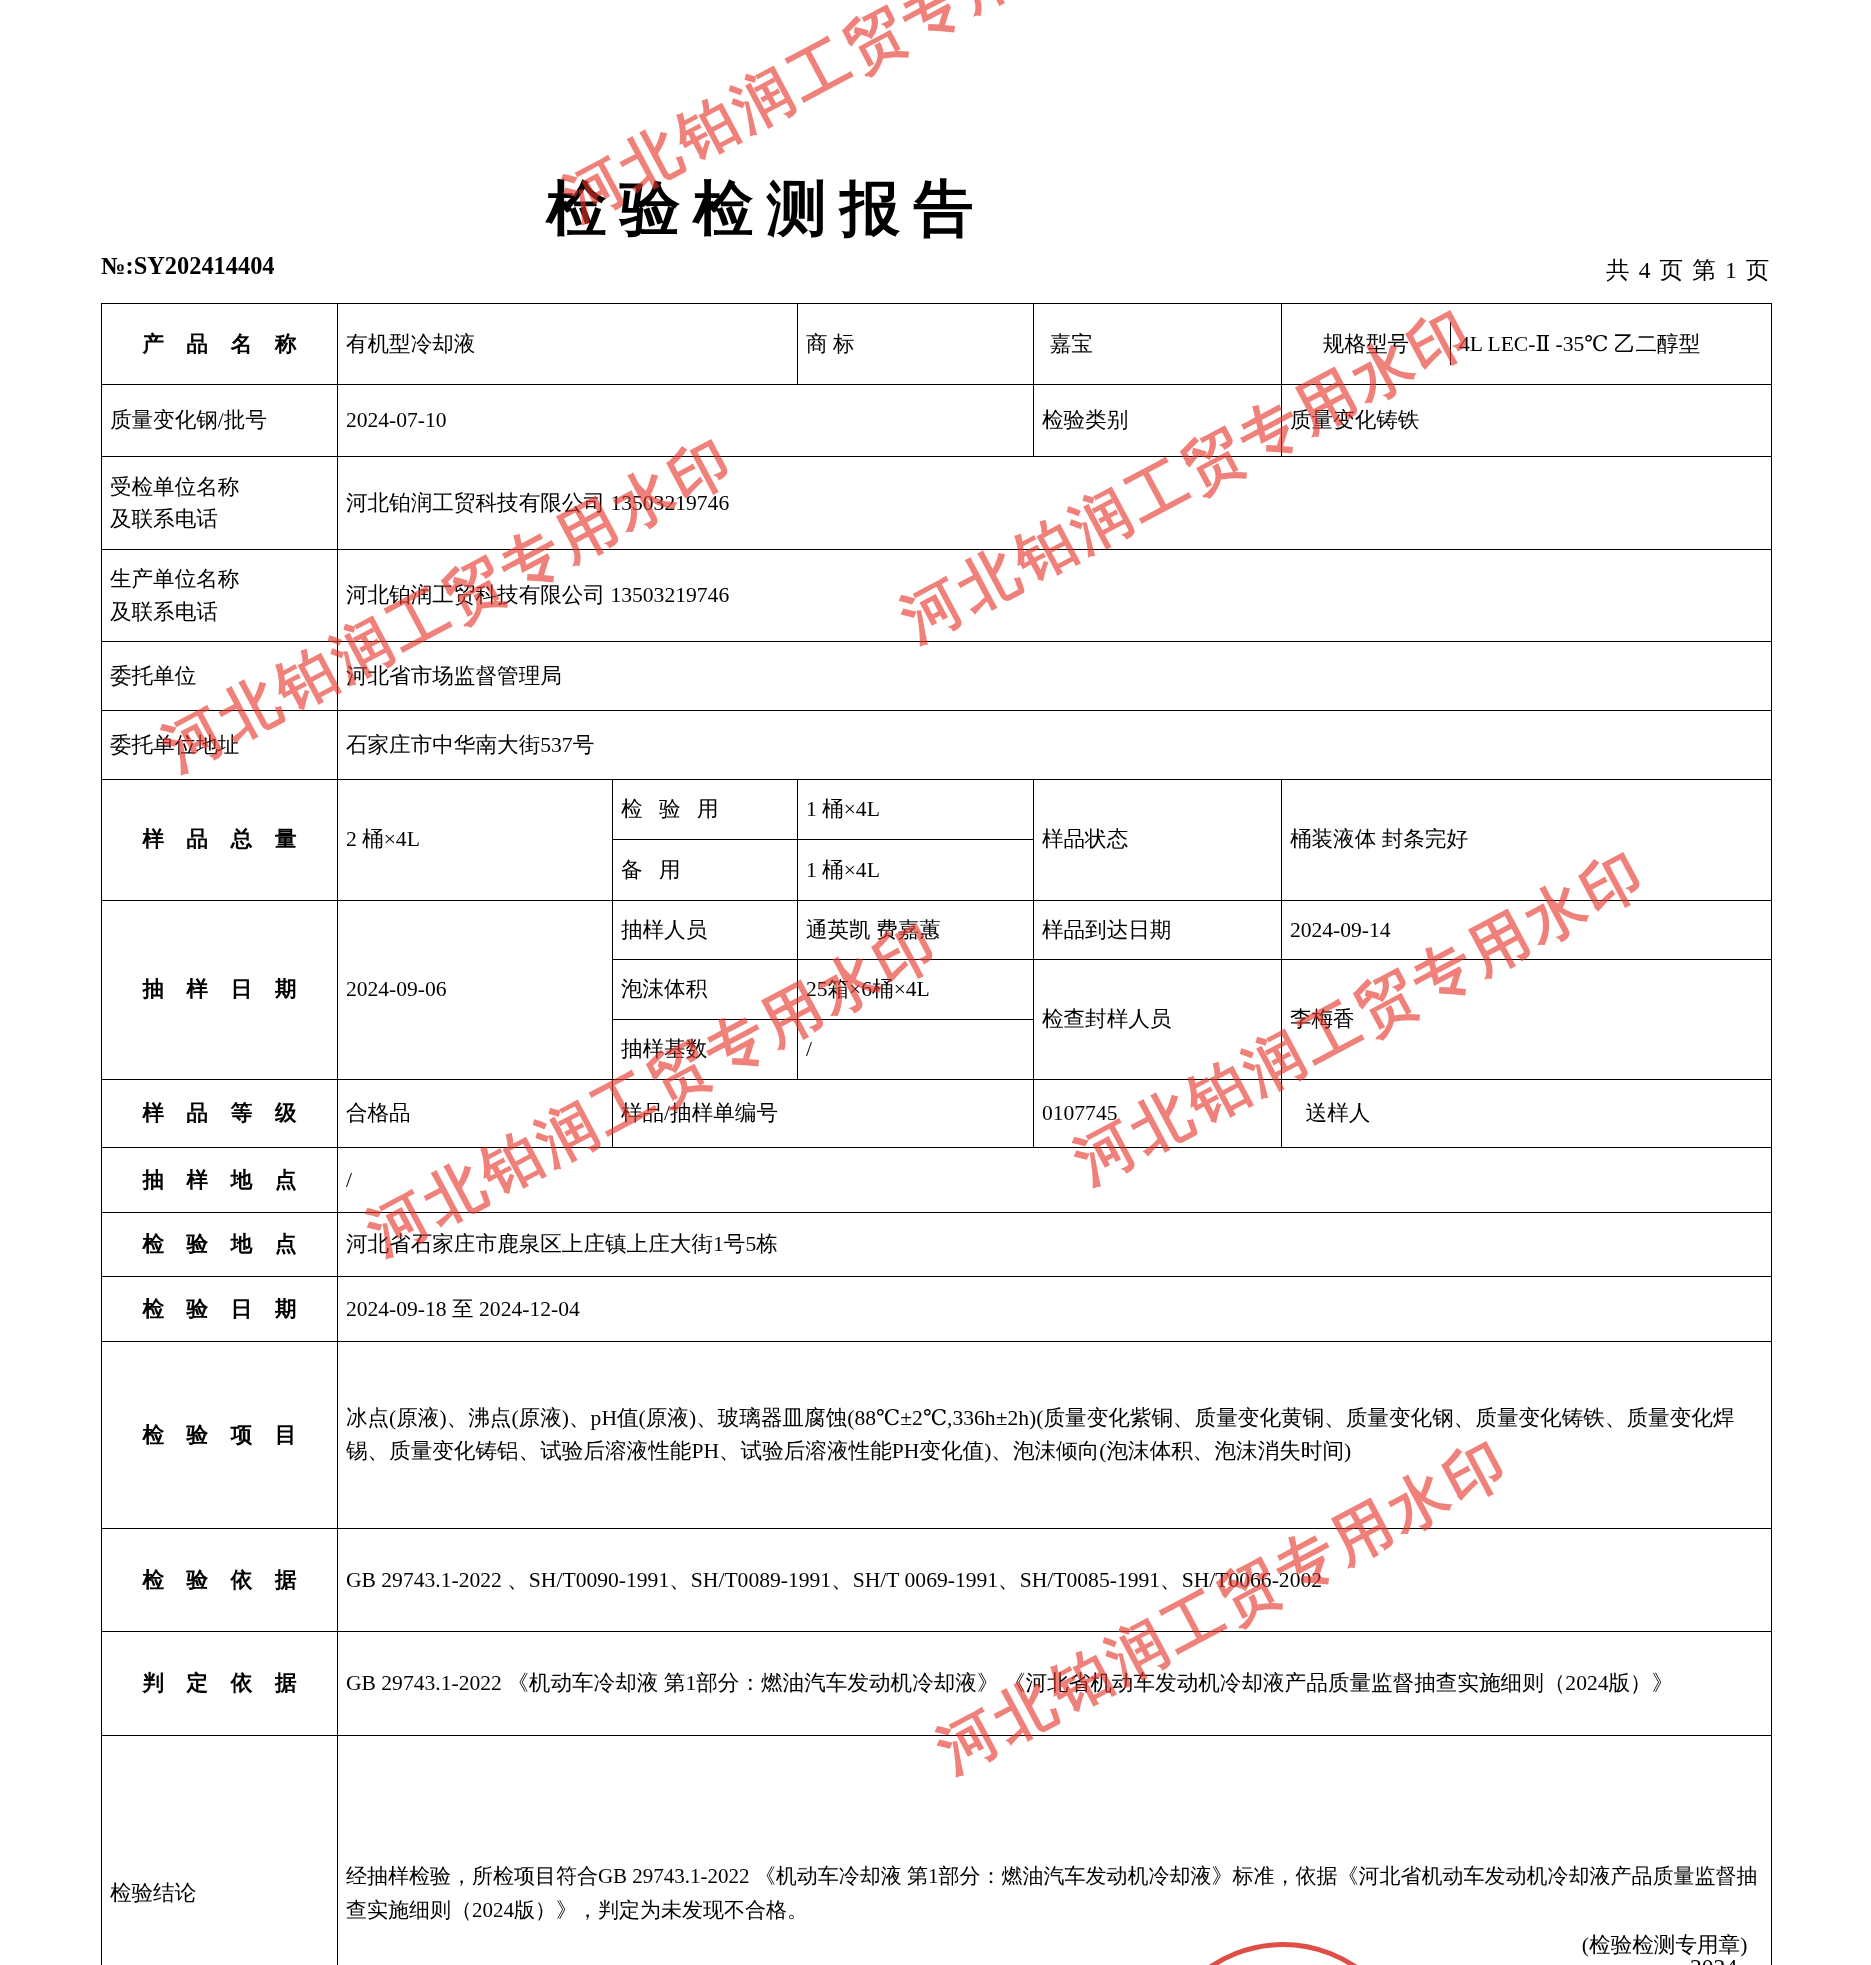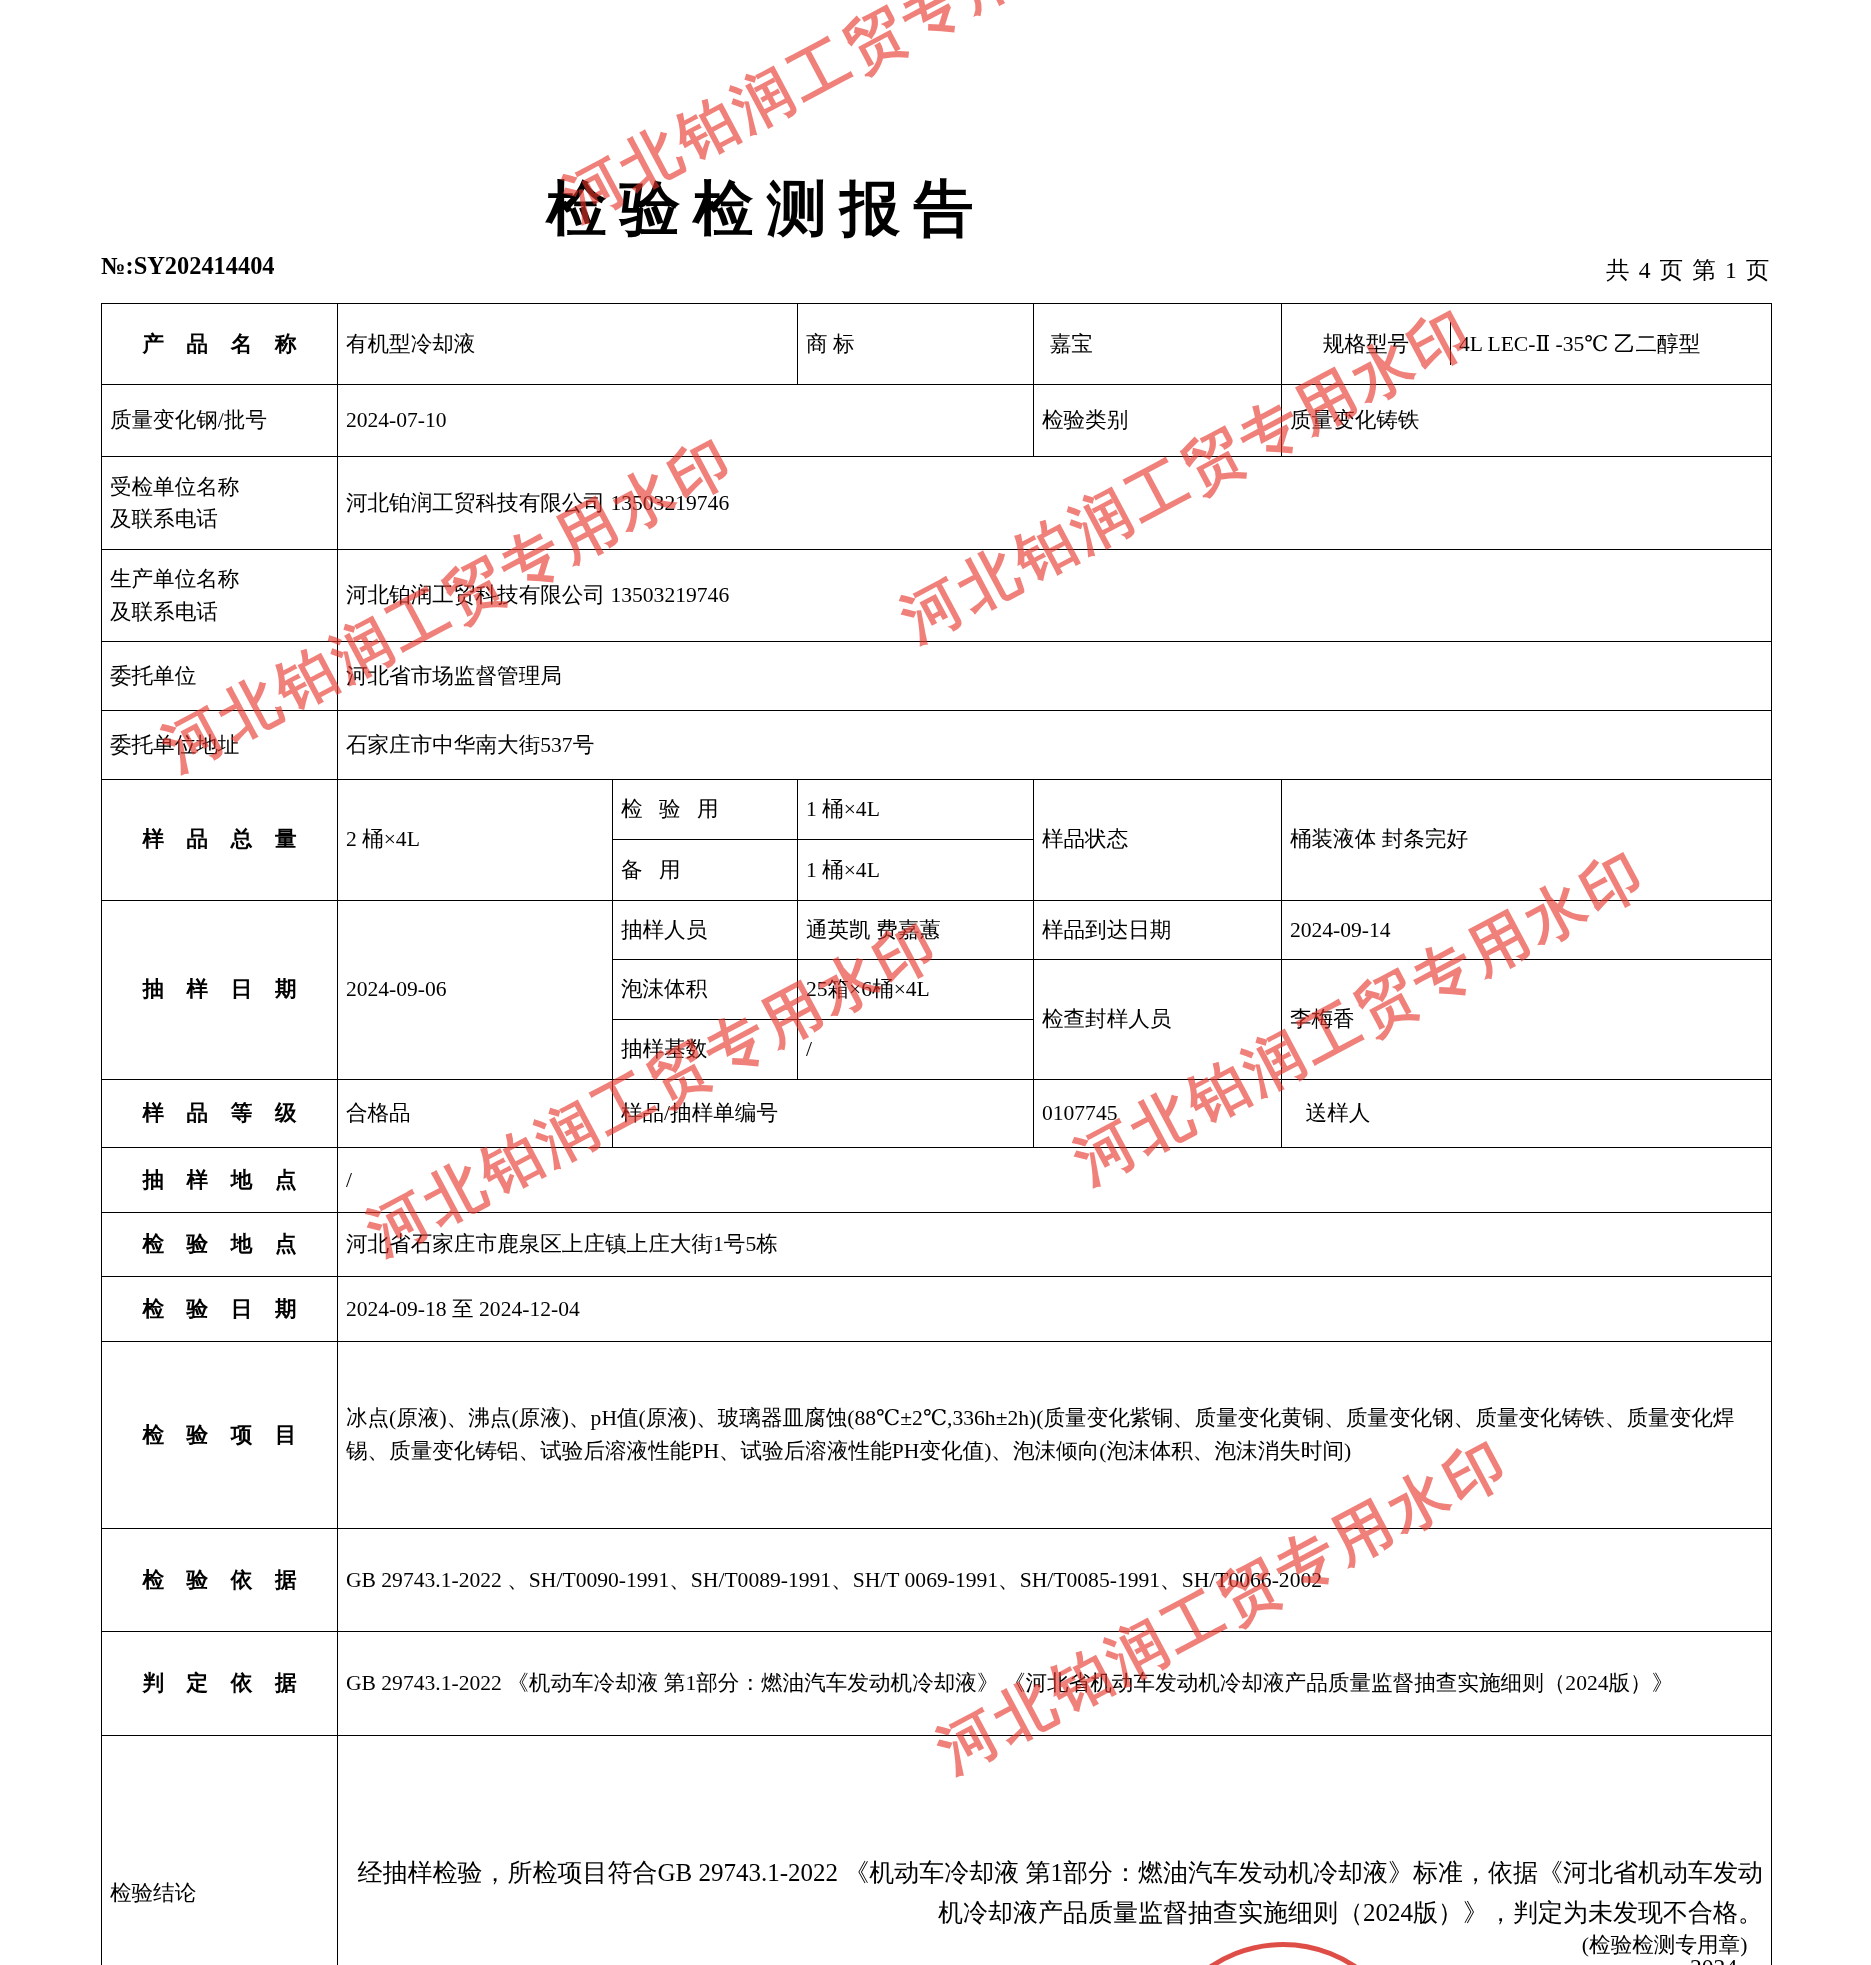--- a/index.html
+++ b/index.html
@@ -97,10 +97,9 @@
     position: relative;
   }
   .concl-text {
-    font-size: 25px;
+    font-size: 21px;
     line-height: 1.62;
     text-indent: 0;
-    text-align: right;
   }
   .stamp-note {
     position: absolute;

